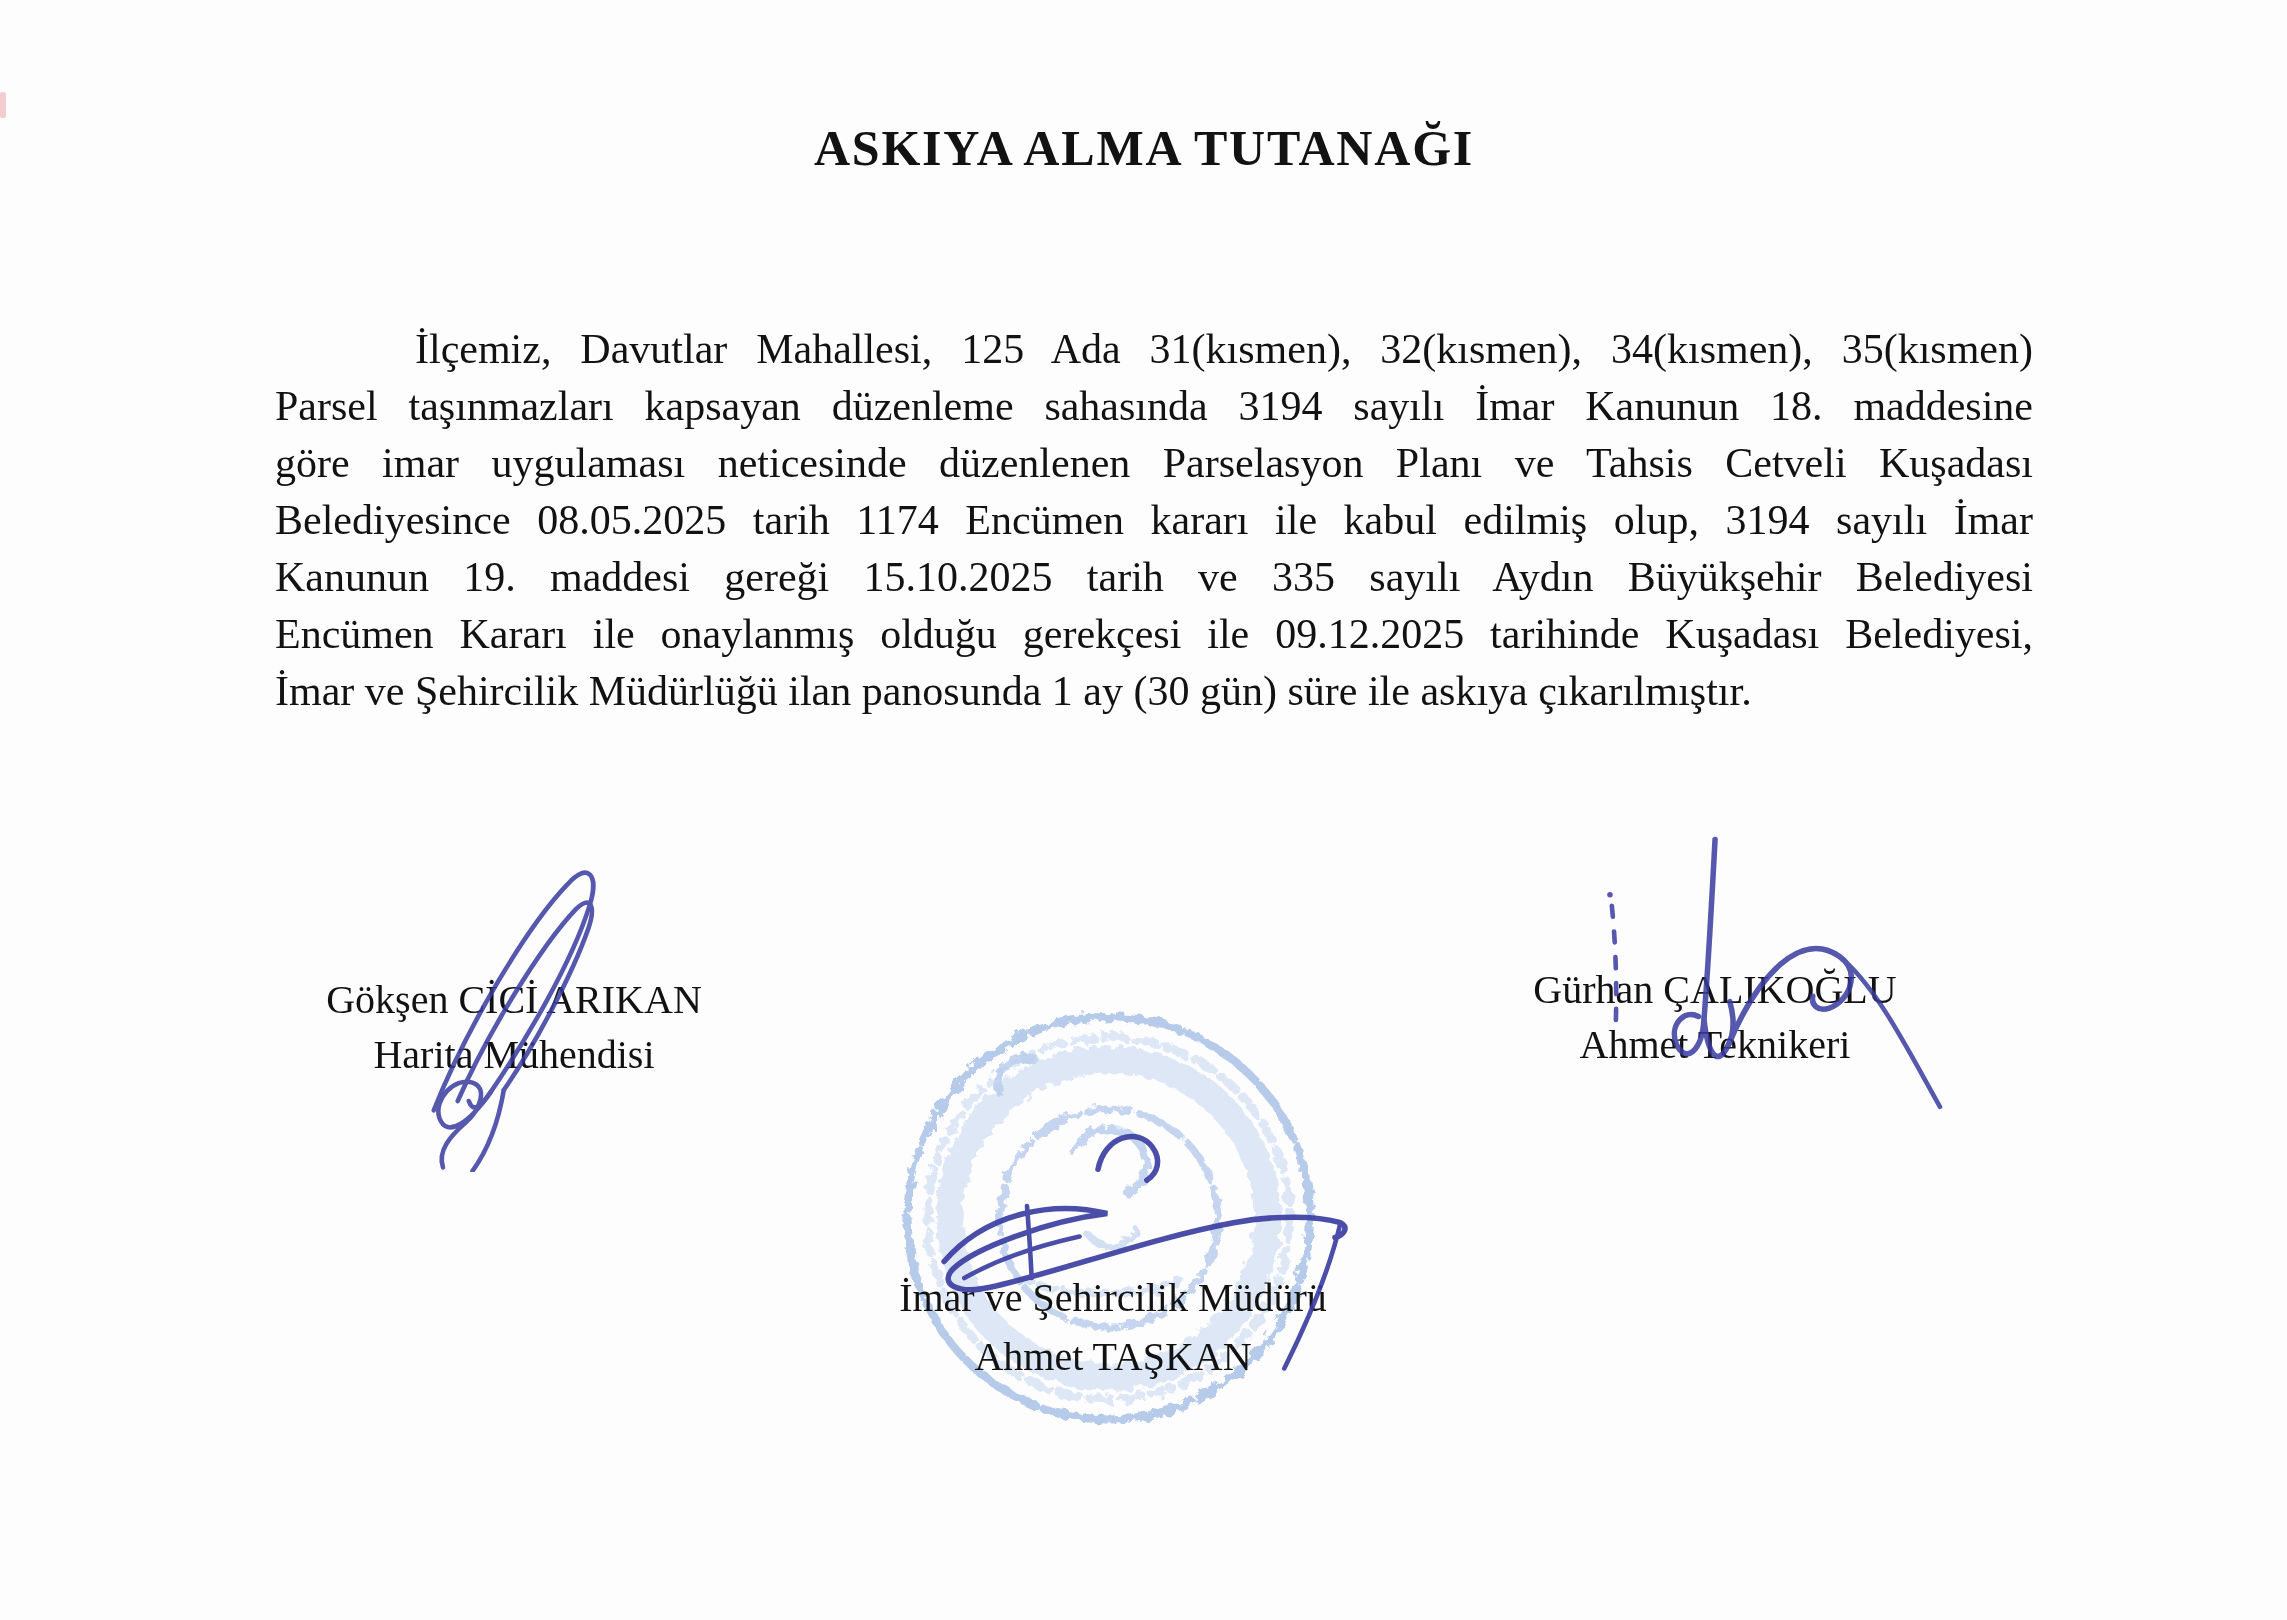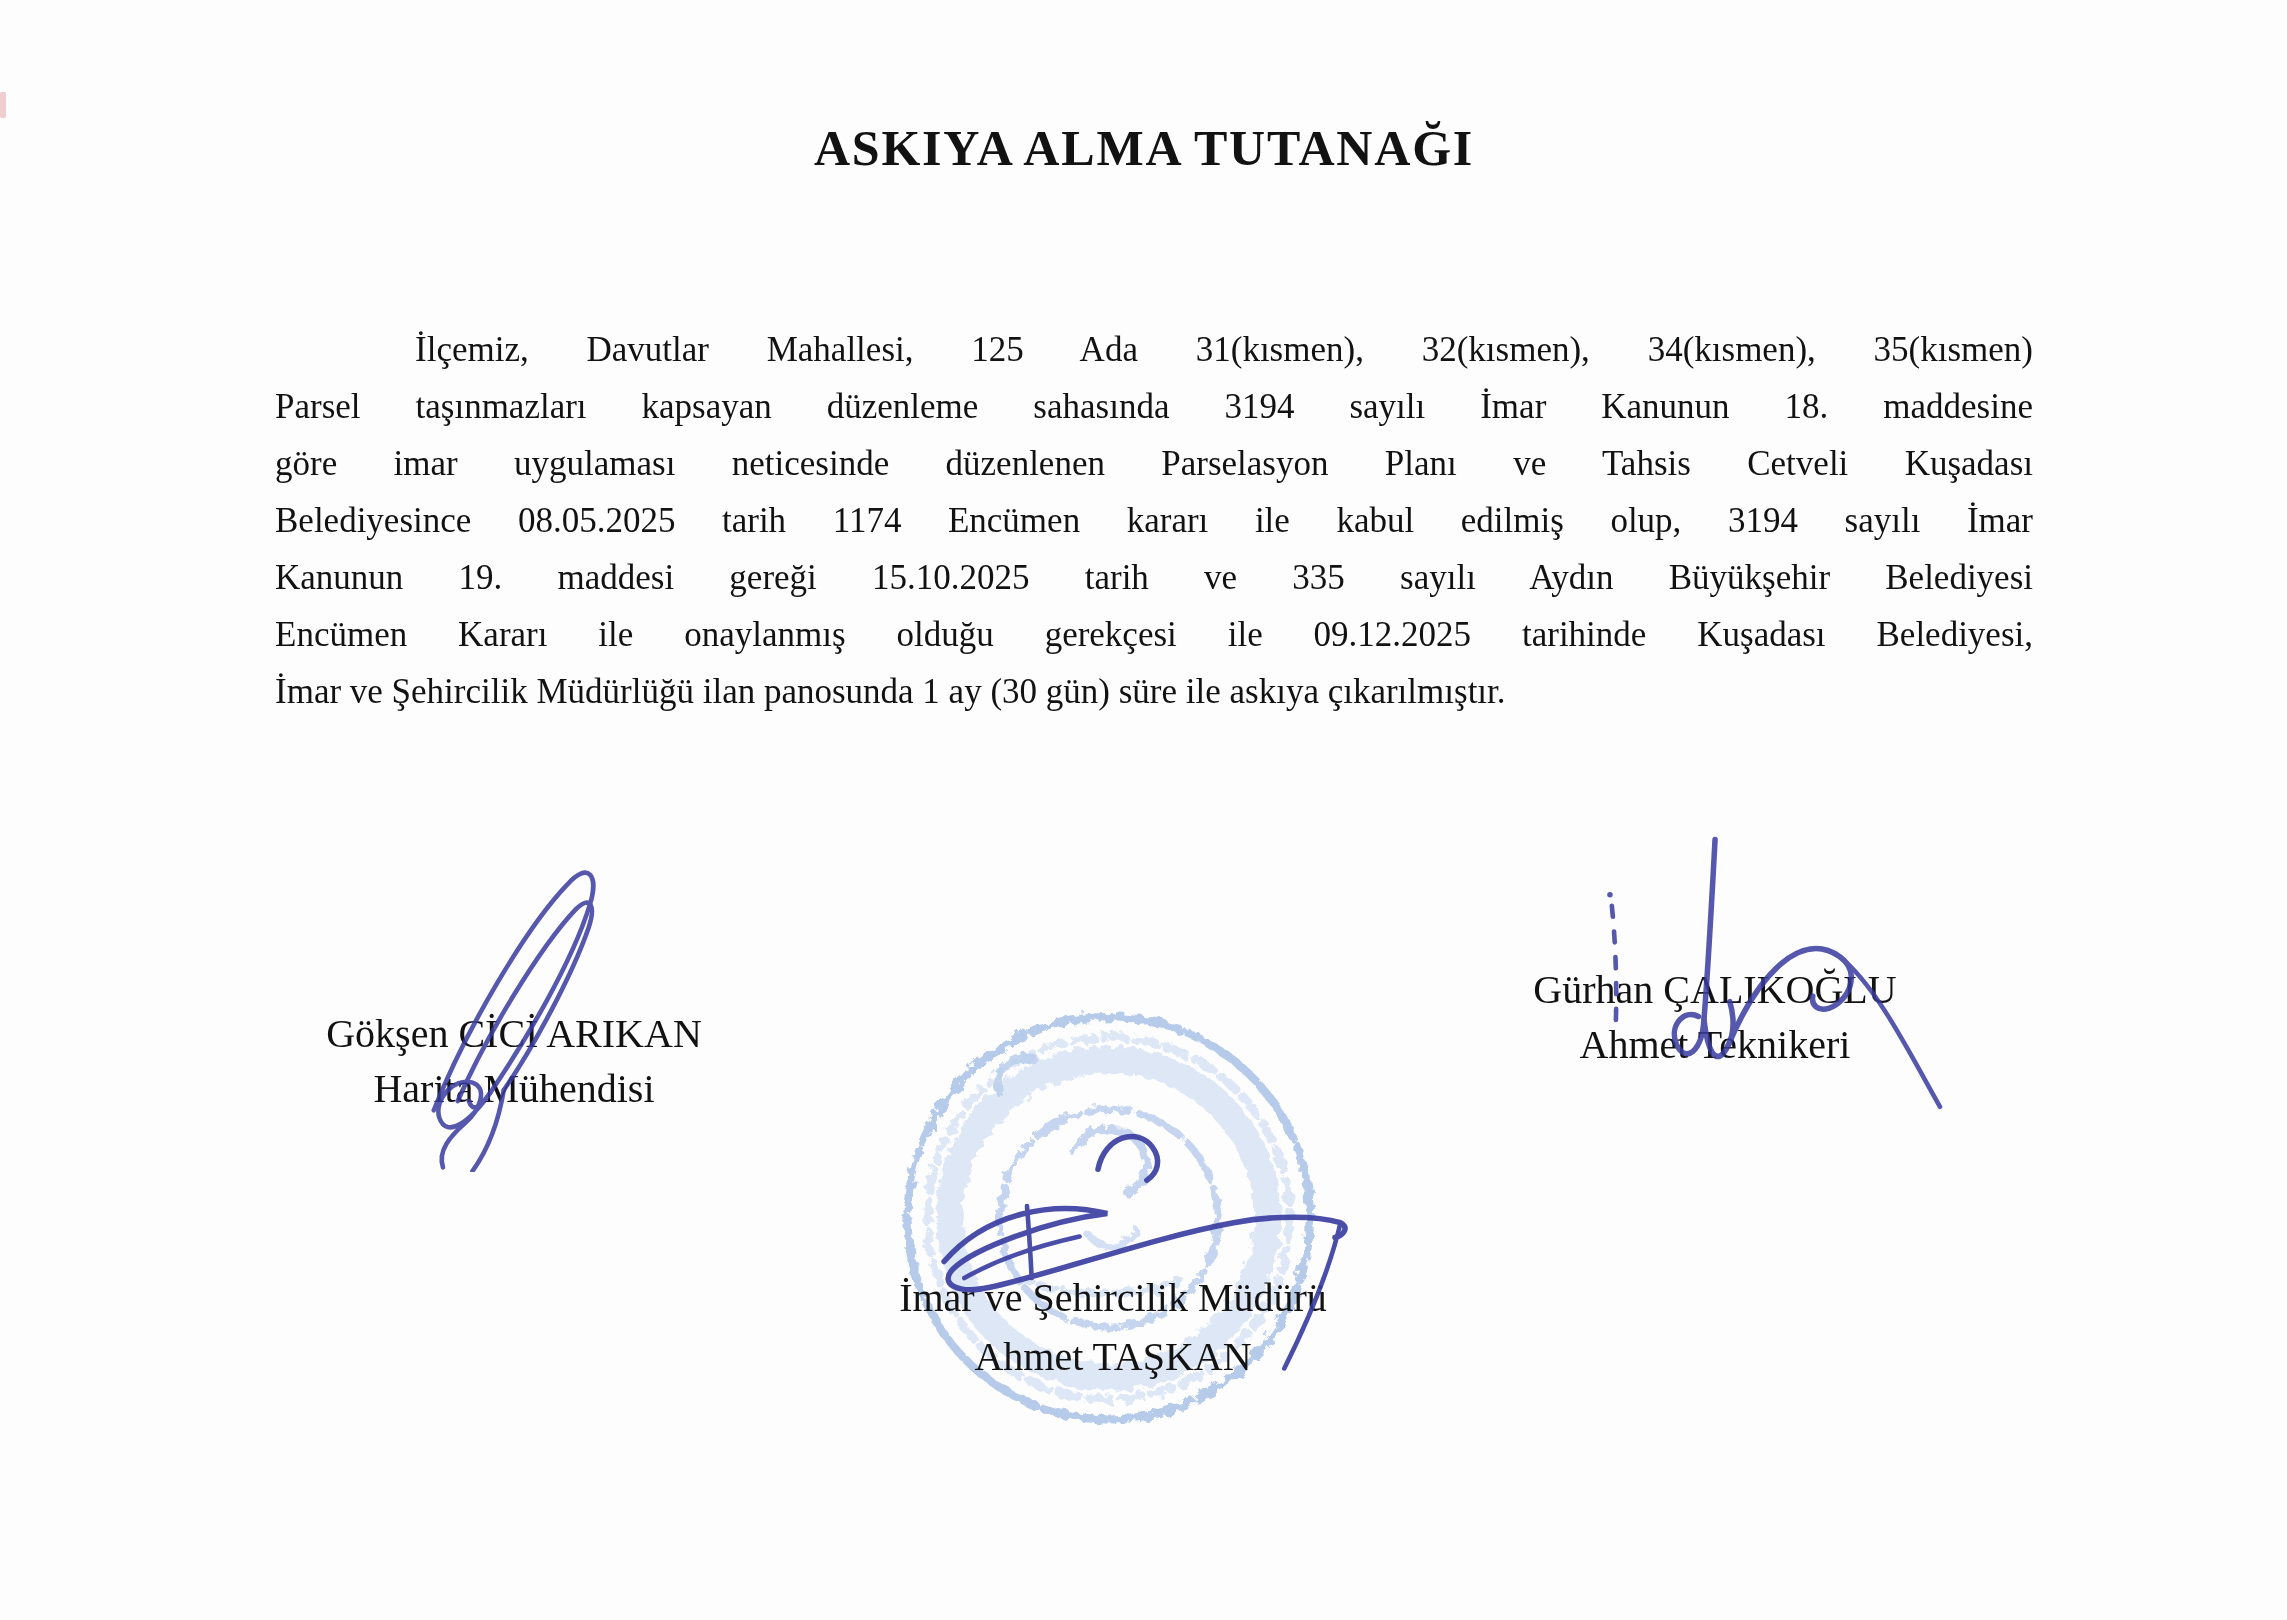--- a/index.html
+++ b/index.html
@@ -16,7 +16,7 @@
   }
   .body-text {
     position:absolute; top:321px; left:275px; width:1758px;
-    font-size:35px; line-height:57px;
+    font-size:42px; line-height:57px;
   }
   .body-line { text-align:justify; text-align-last:justify; }
   .body-line.first-line { text-indent:140px; }

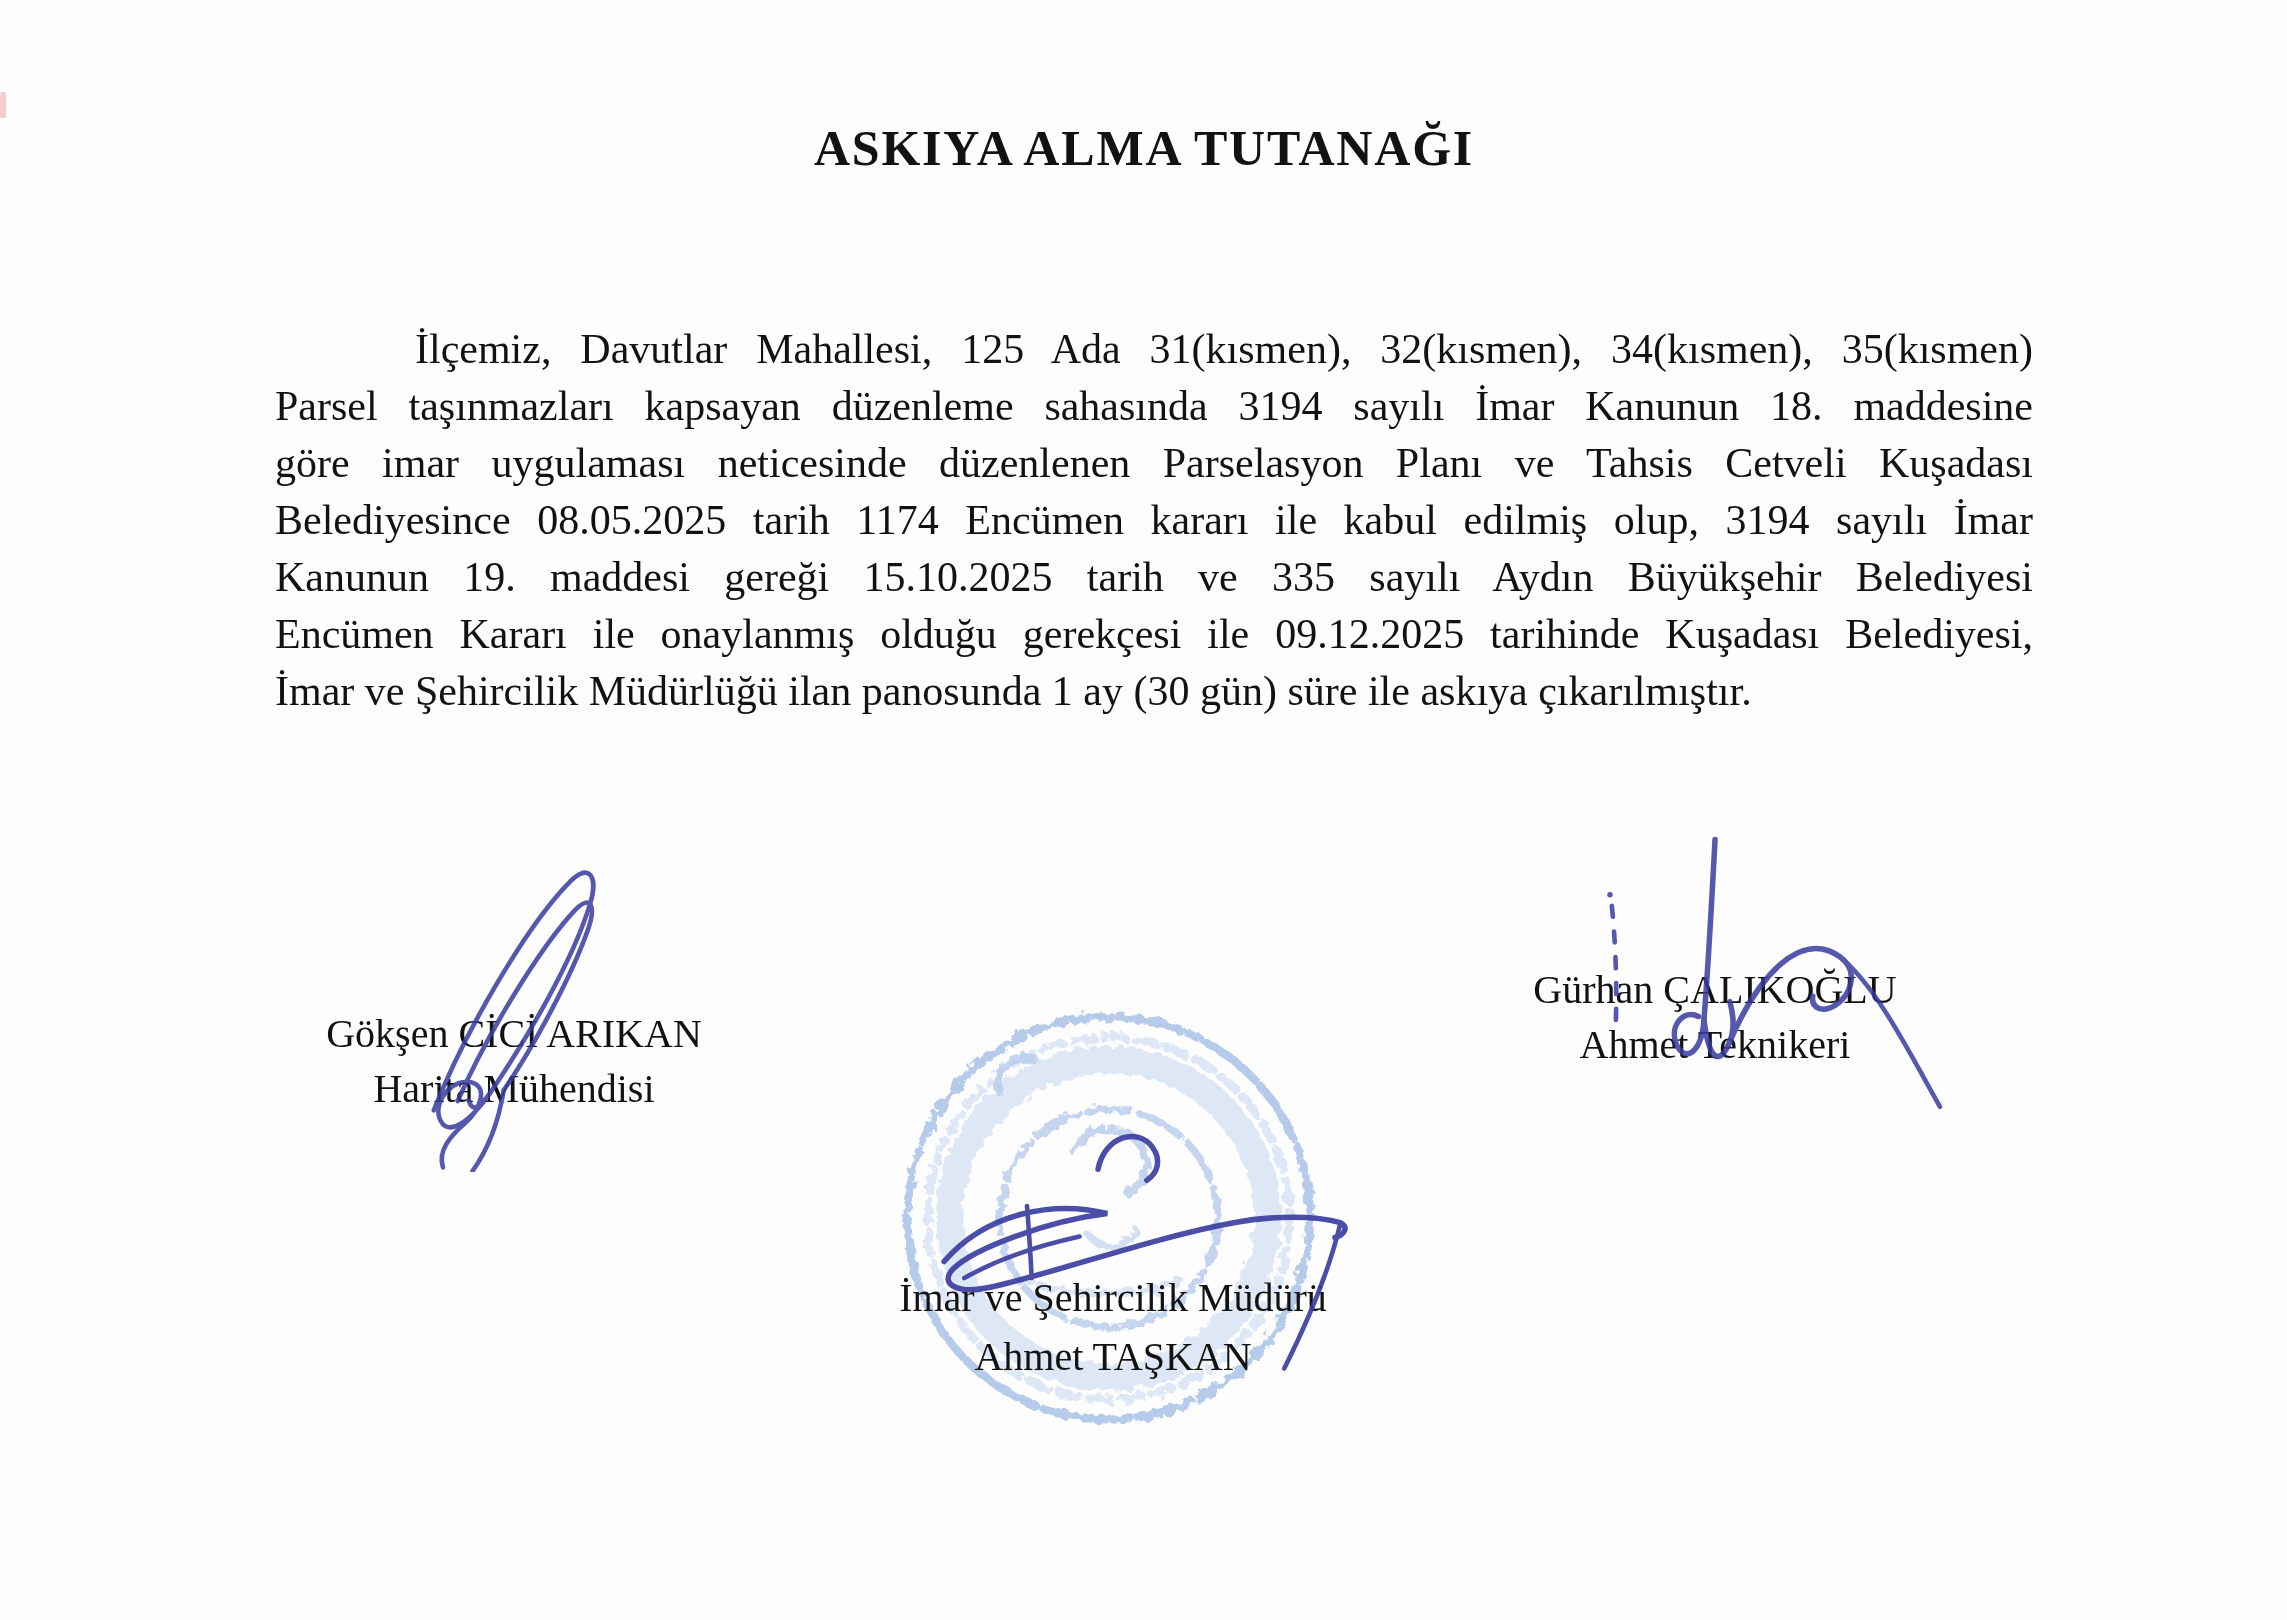--- a/index.html
+++ b/index.html
@@ -26,7 +26,7 @@
     text-align:center; font-size:42px;
   }
   .sig-block { position:absolute; width:554px; text-align:center; font-size:40px; line-height:55px; z-index:2; }
-  .sig-left   { top:1006px; left:237px; }
+  .sig-left   { top:972px; left:237px; }
   .sig-right  { top:962px; left:1438px; }
   .sig-center { top:1268px; left:836px; line-height:59px; }
   .svg-layer { position:absolute; z-index:3; }

